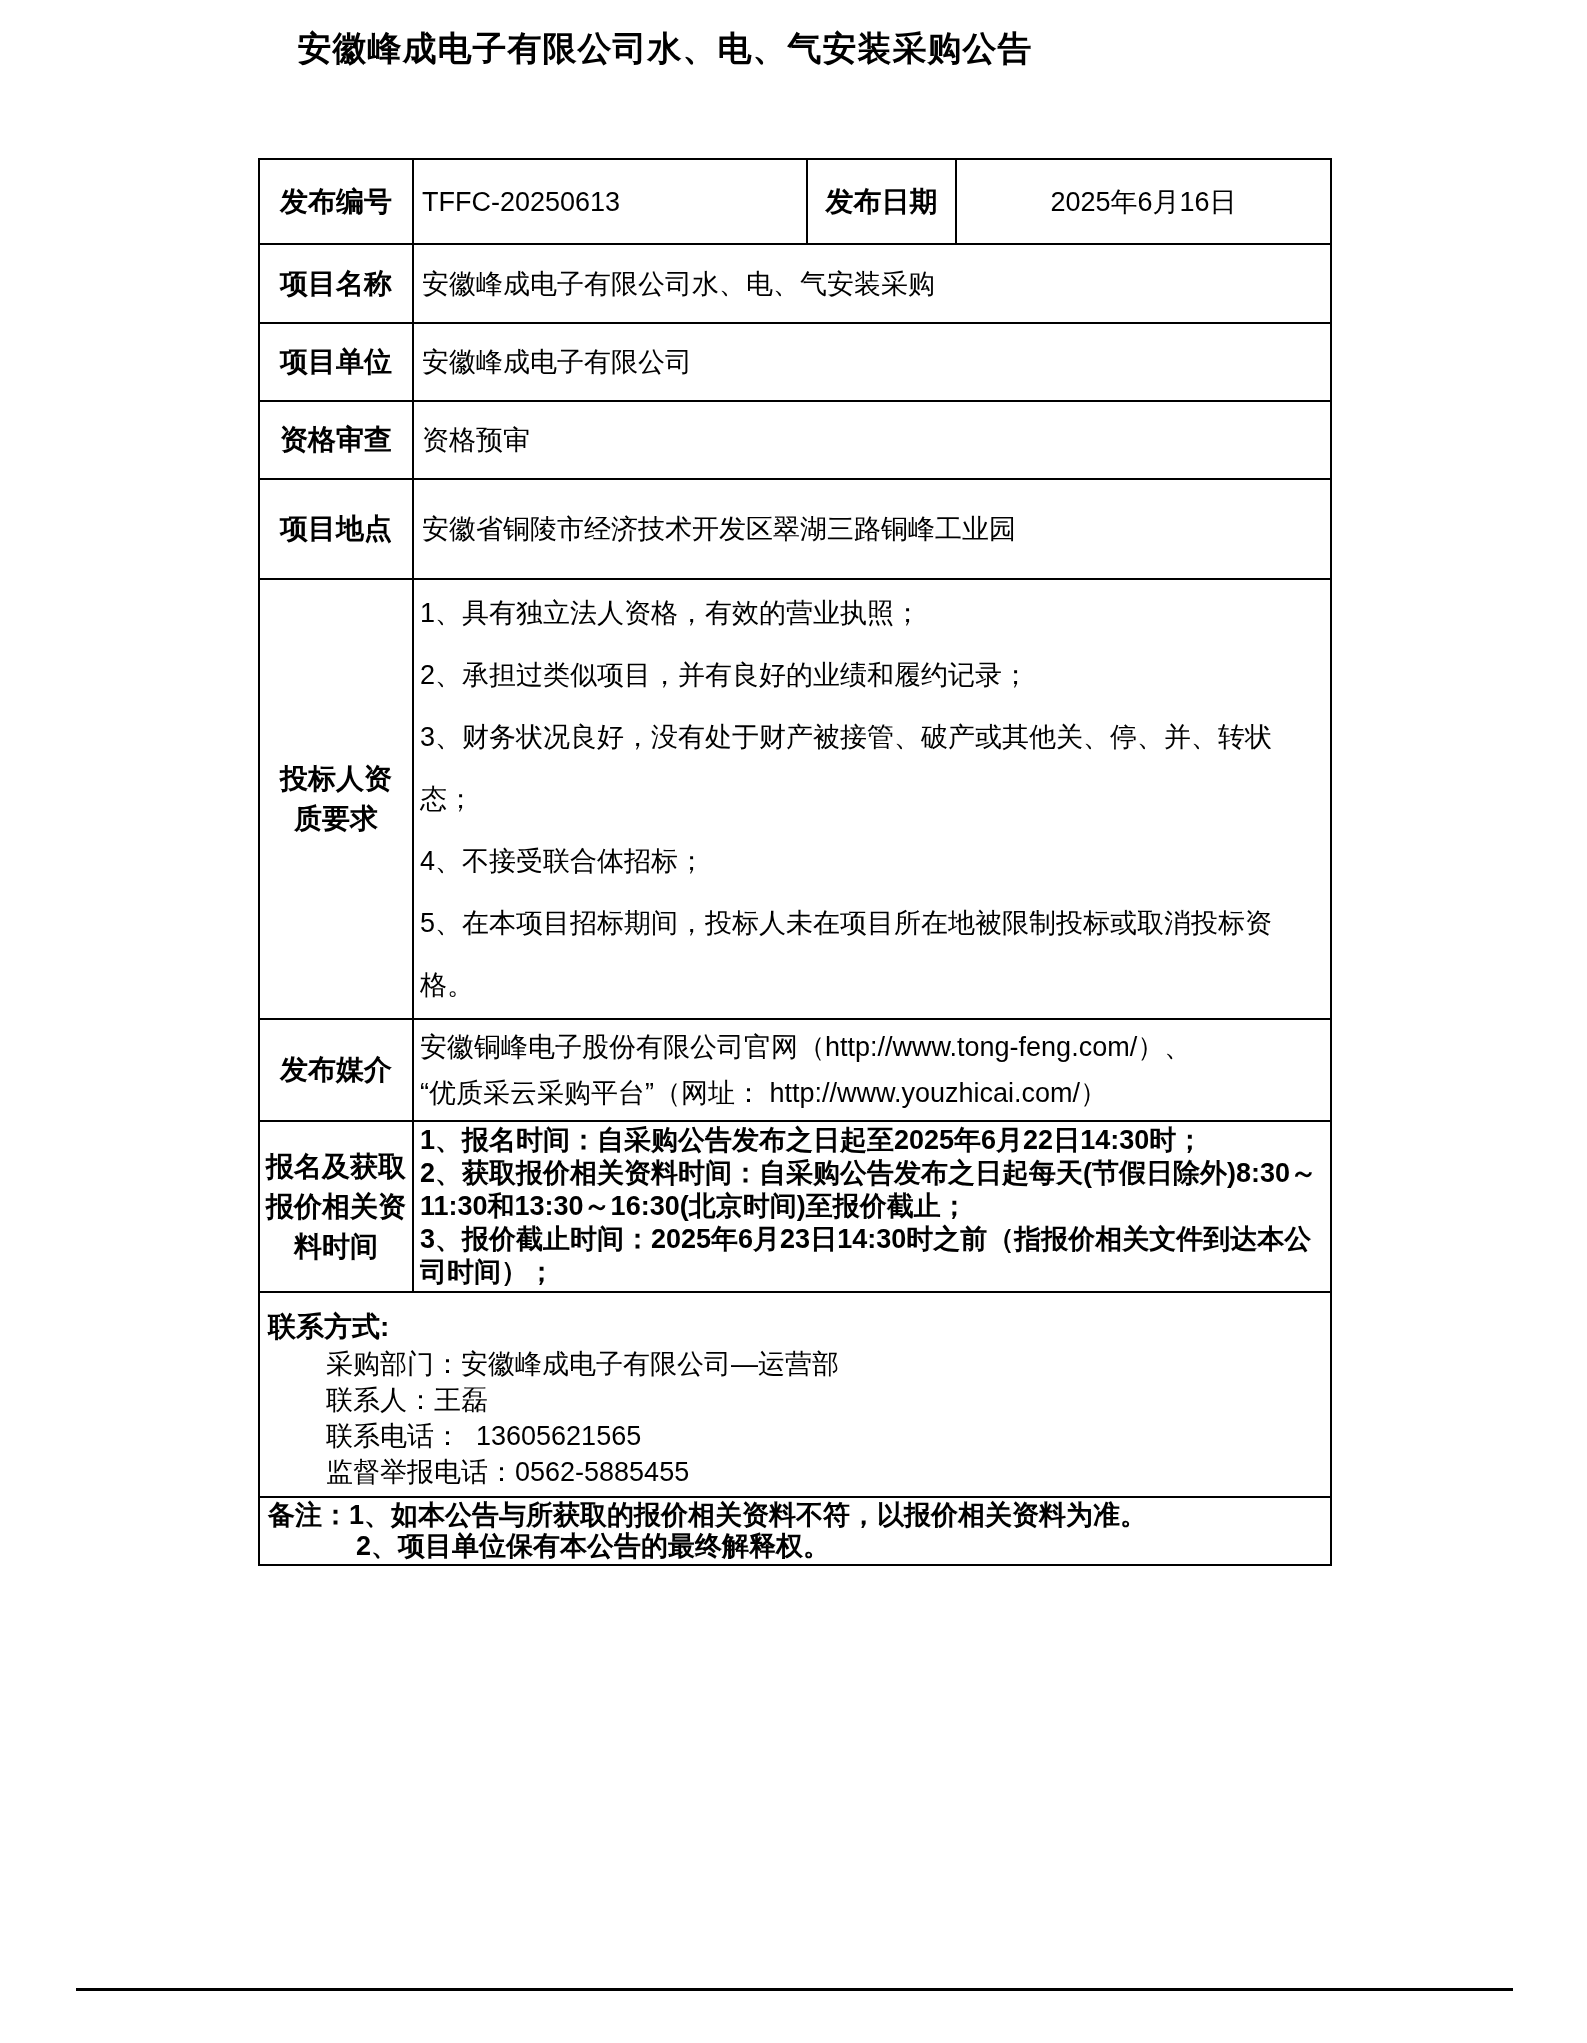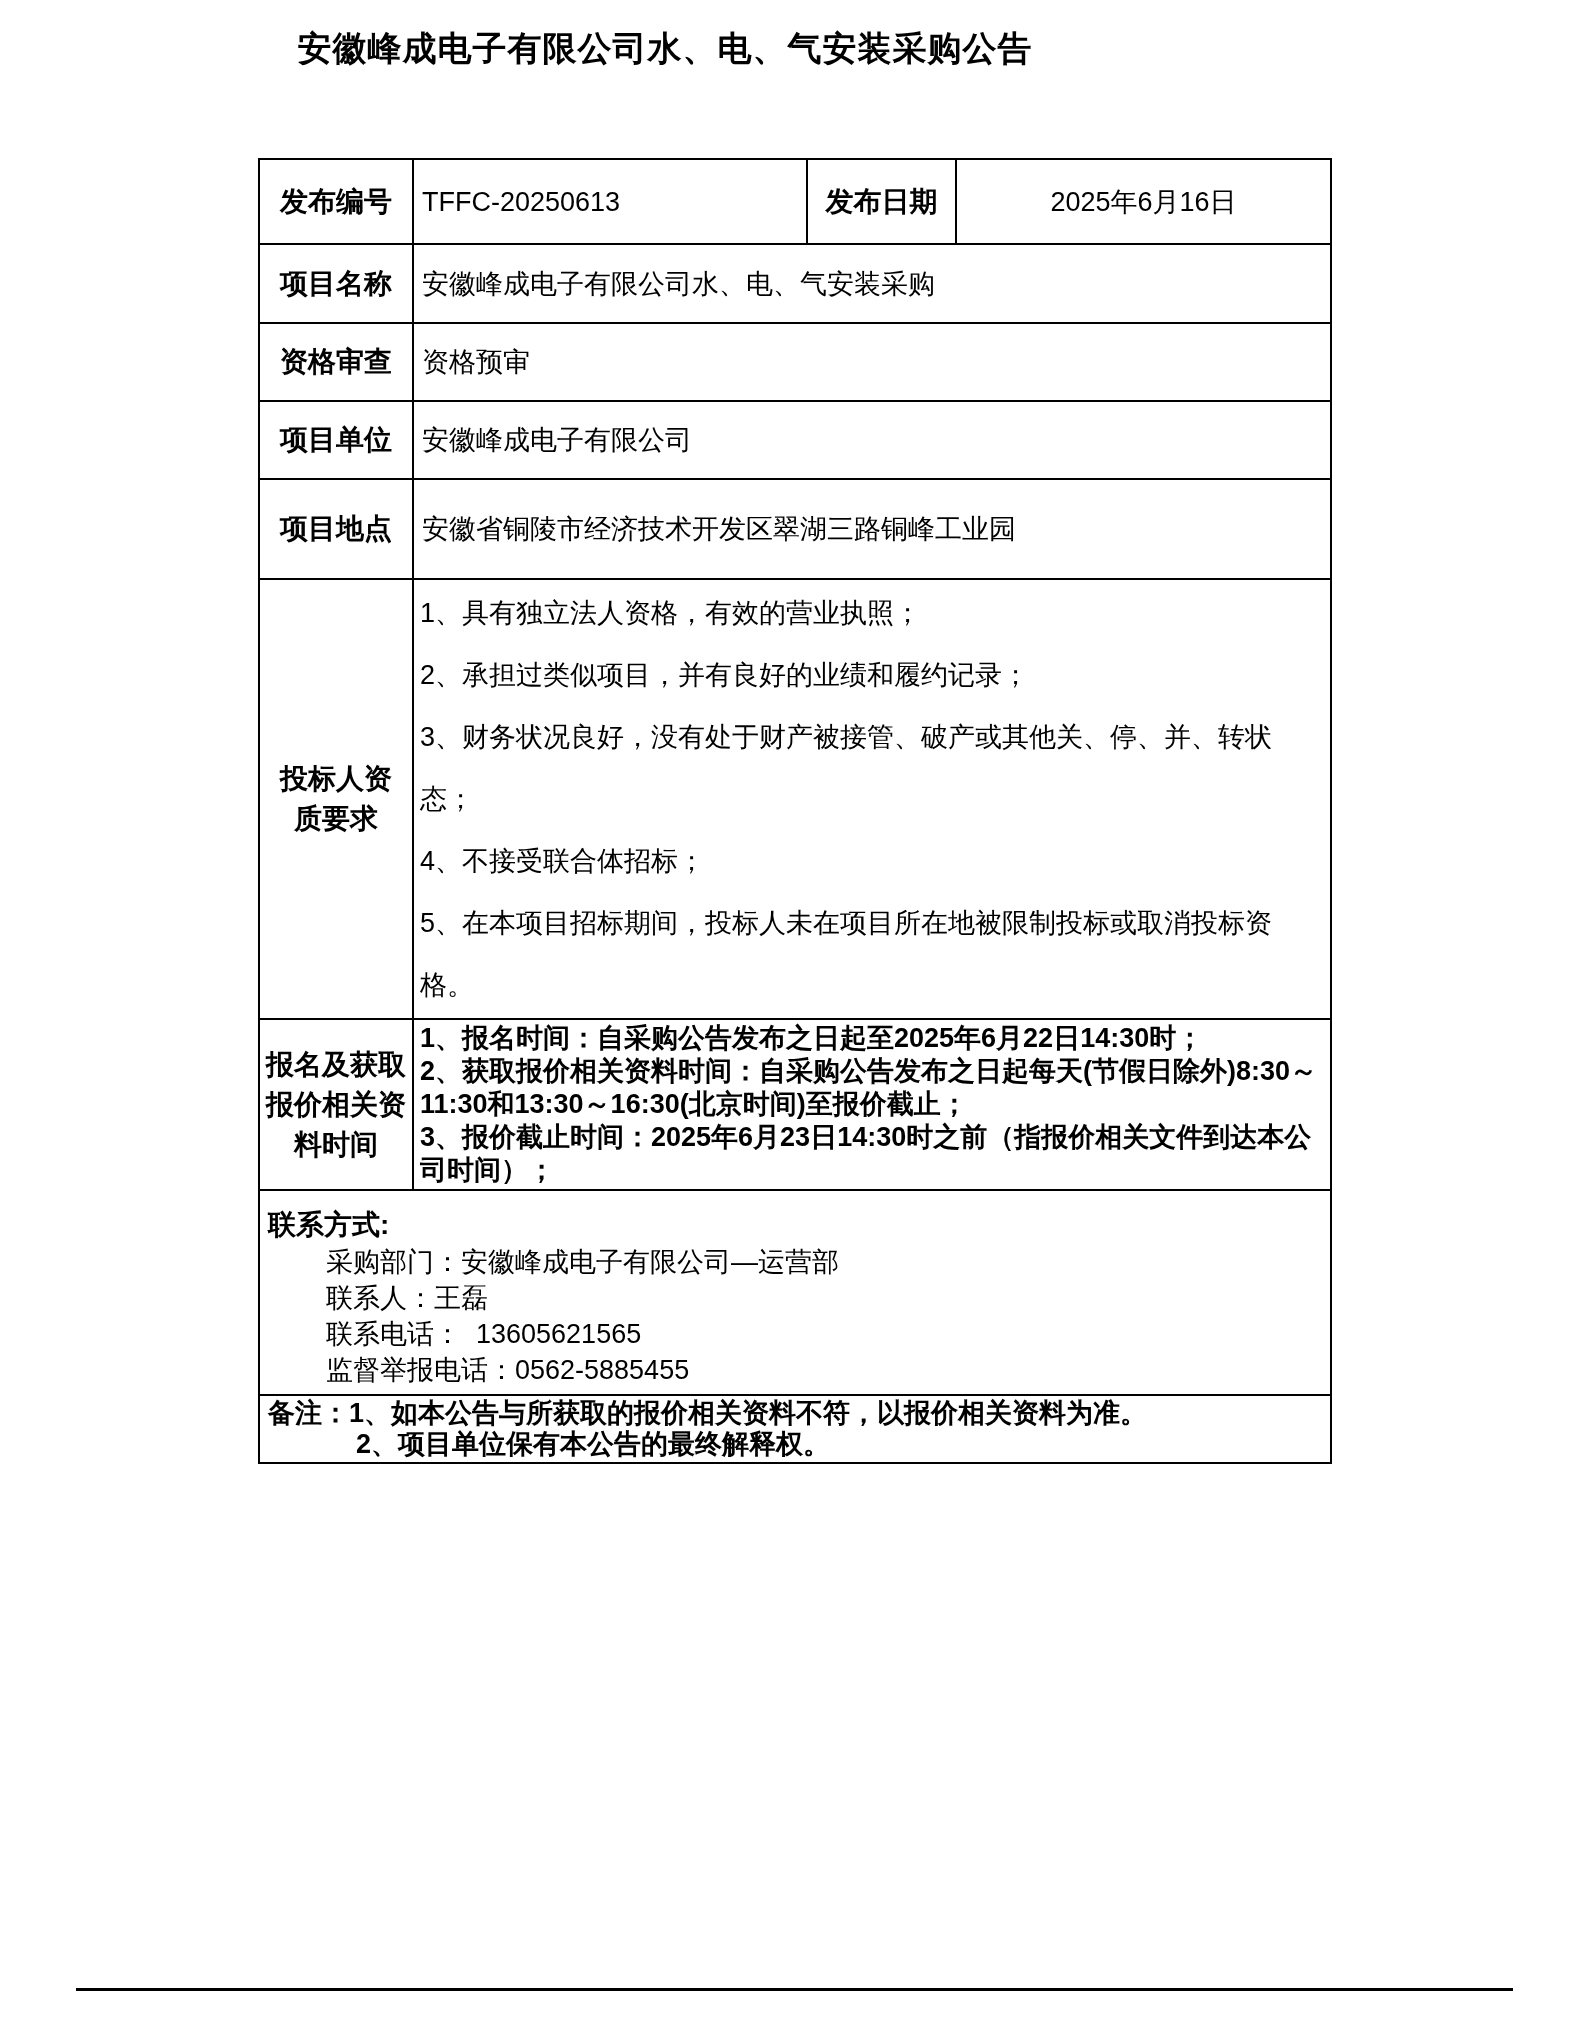--- a/index.html
+++ b/index.html
@@ -132,13 +132,13 @@
   </tr>
 
   <tr style="height:78px">
-    <td class="label-cell">资格审查</td>
-    <td class="value-cell" colspan="3">资格预审</td>
+    <td class="label-cell">项目单位</td>
+    <td class="value-cell" colspan="3">安徽峰成电子有限公司</td>
   </tr>
 
   <tr style="height:78px">
-    <td class="label-cell">项目单位</td>
-    <td class="value-cell" colspan="3">安徽峰成电子有限公司</td>
+    <td class="label-cell">资格审查</td>
+    <td class="value-cell" colspan="3">资格预审</td>
   </tr>
 
   <tr style="height:100px">

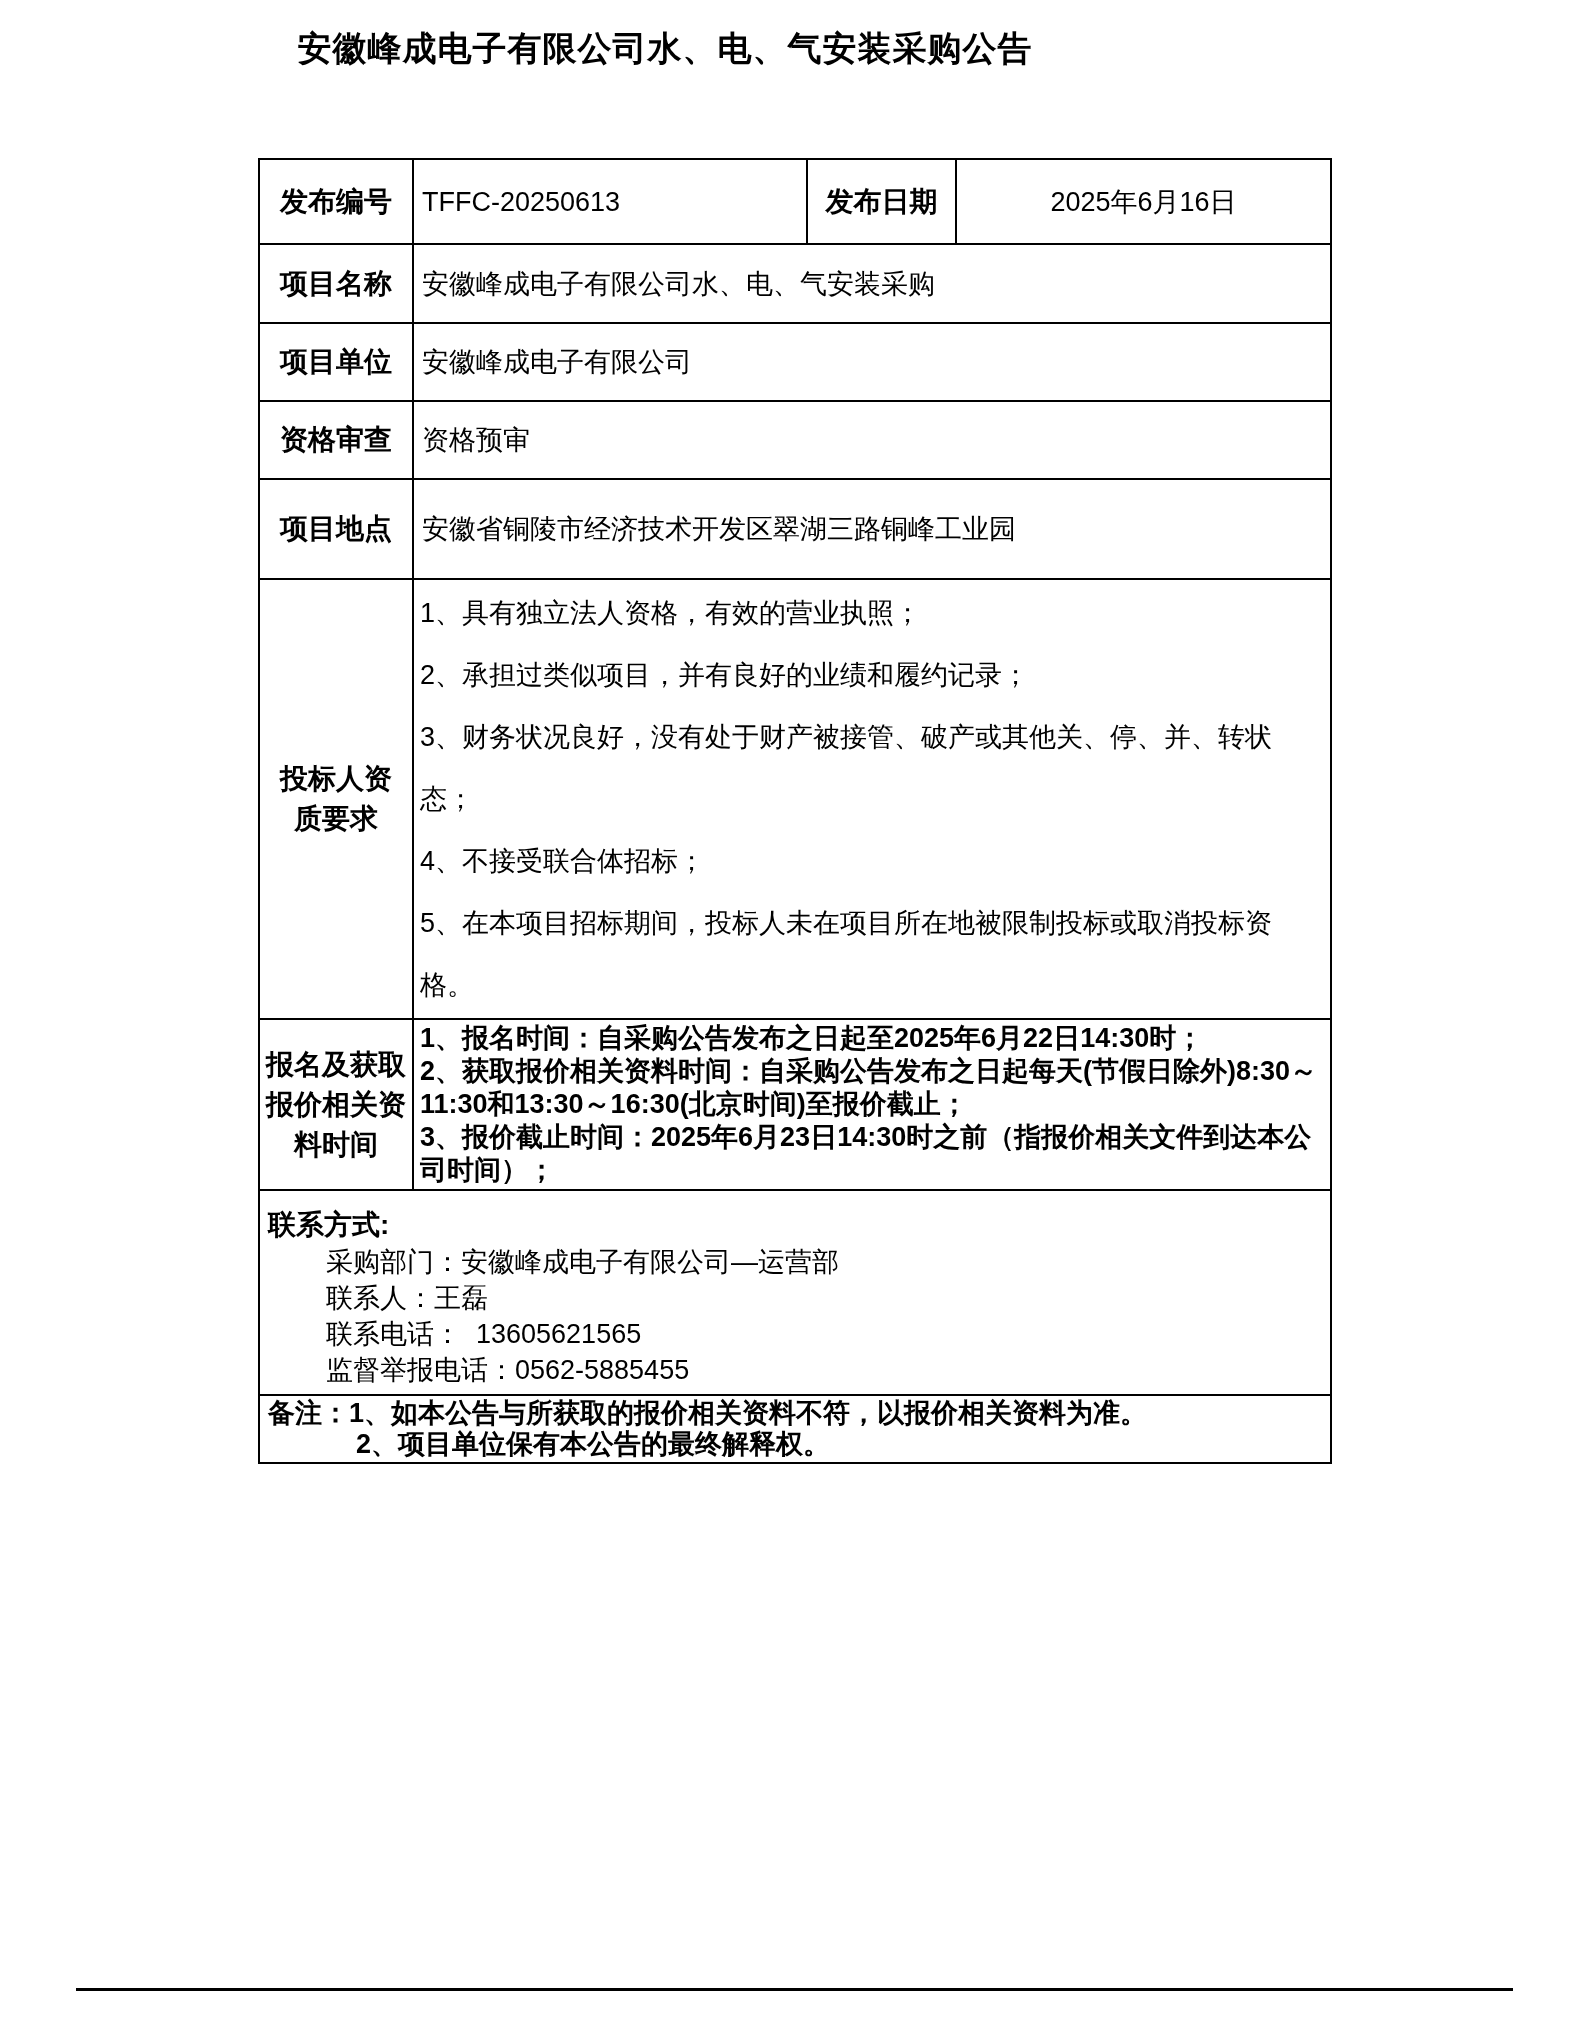--- a/index.html
+++ b/index.html
@@ -161,6 +161,13 @@
     </td>
   </tr>
 
+  <tr style="height:99px">
+    <td class="label-cell">发布媒介</td>
+    <td class="media-cell" colspan="3">
+      <div>安徽铜峰电子股份有限公司官网（http://www.tong-feng.com/）、</div>
+      <div>“优质采云采购平台”（网址： http://www.youzhicai.com/）</div>
+    </td>
+  </tr>
 
   <tr style="height:163px">
     <td class="label-cell">

